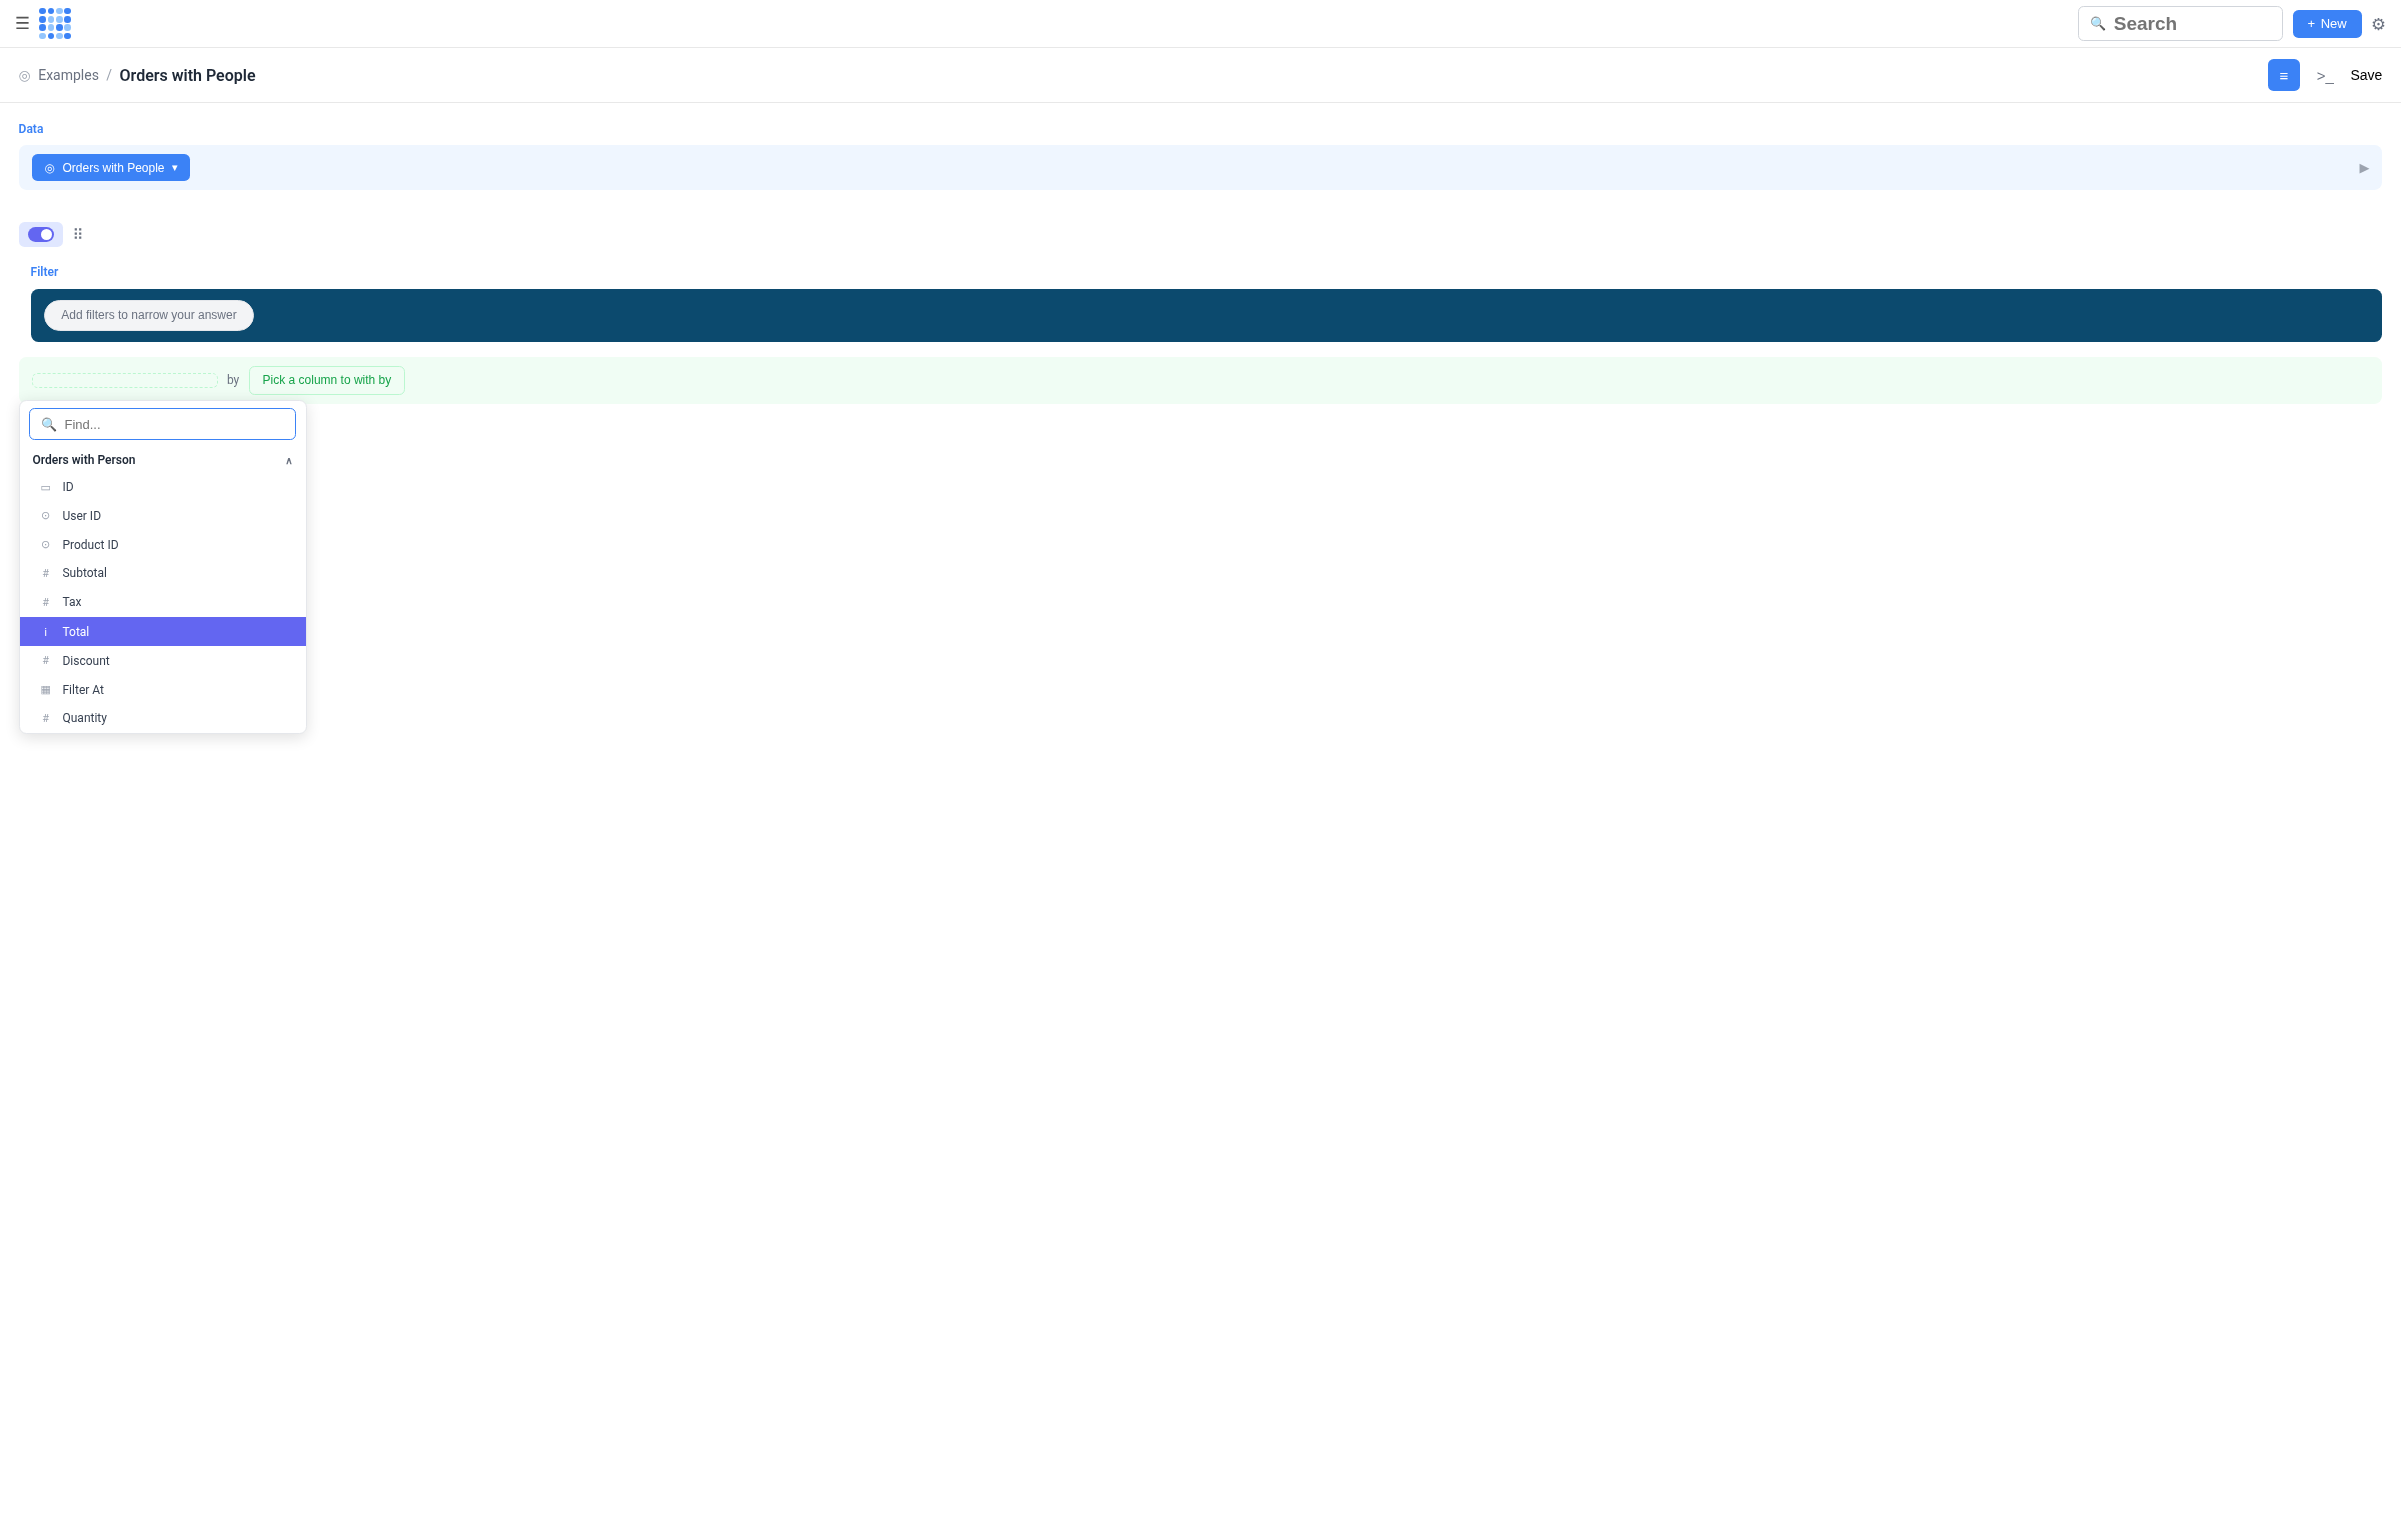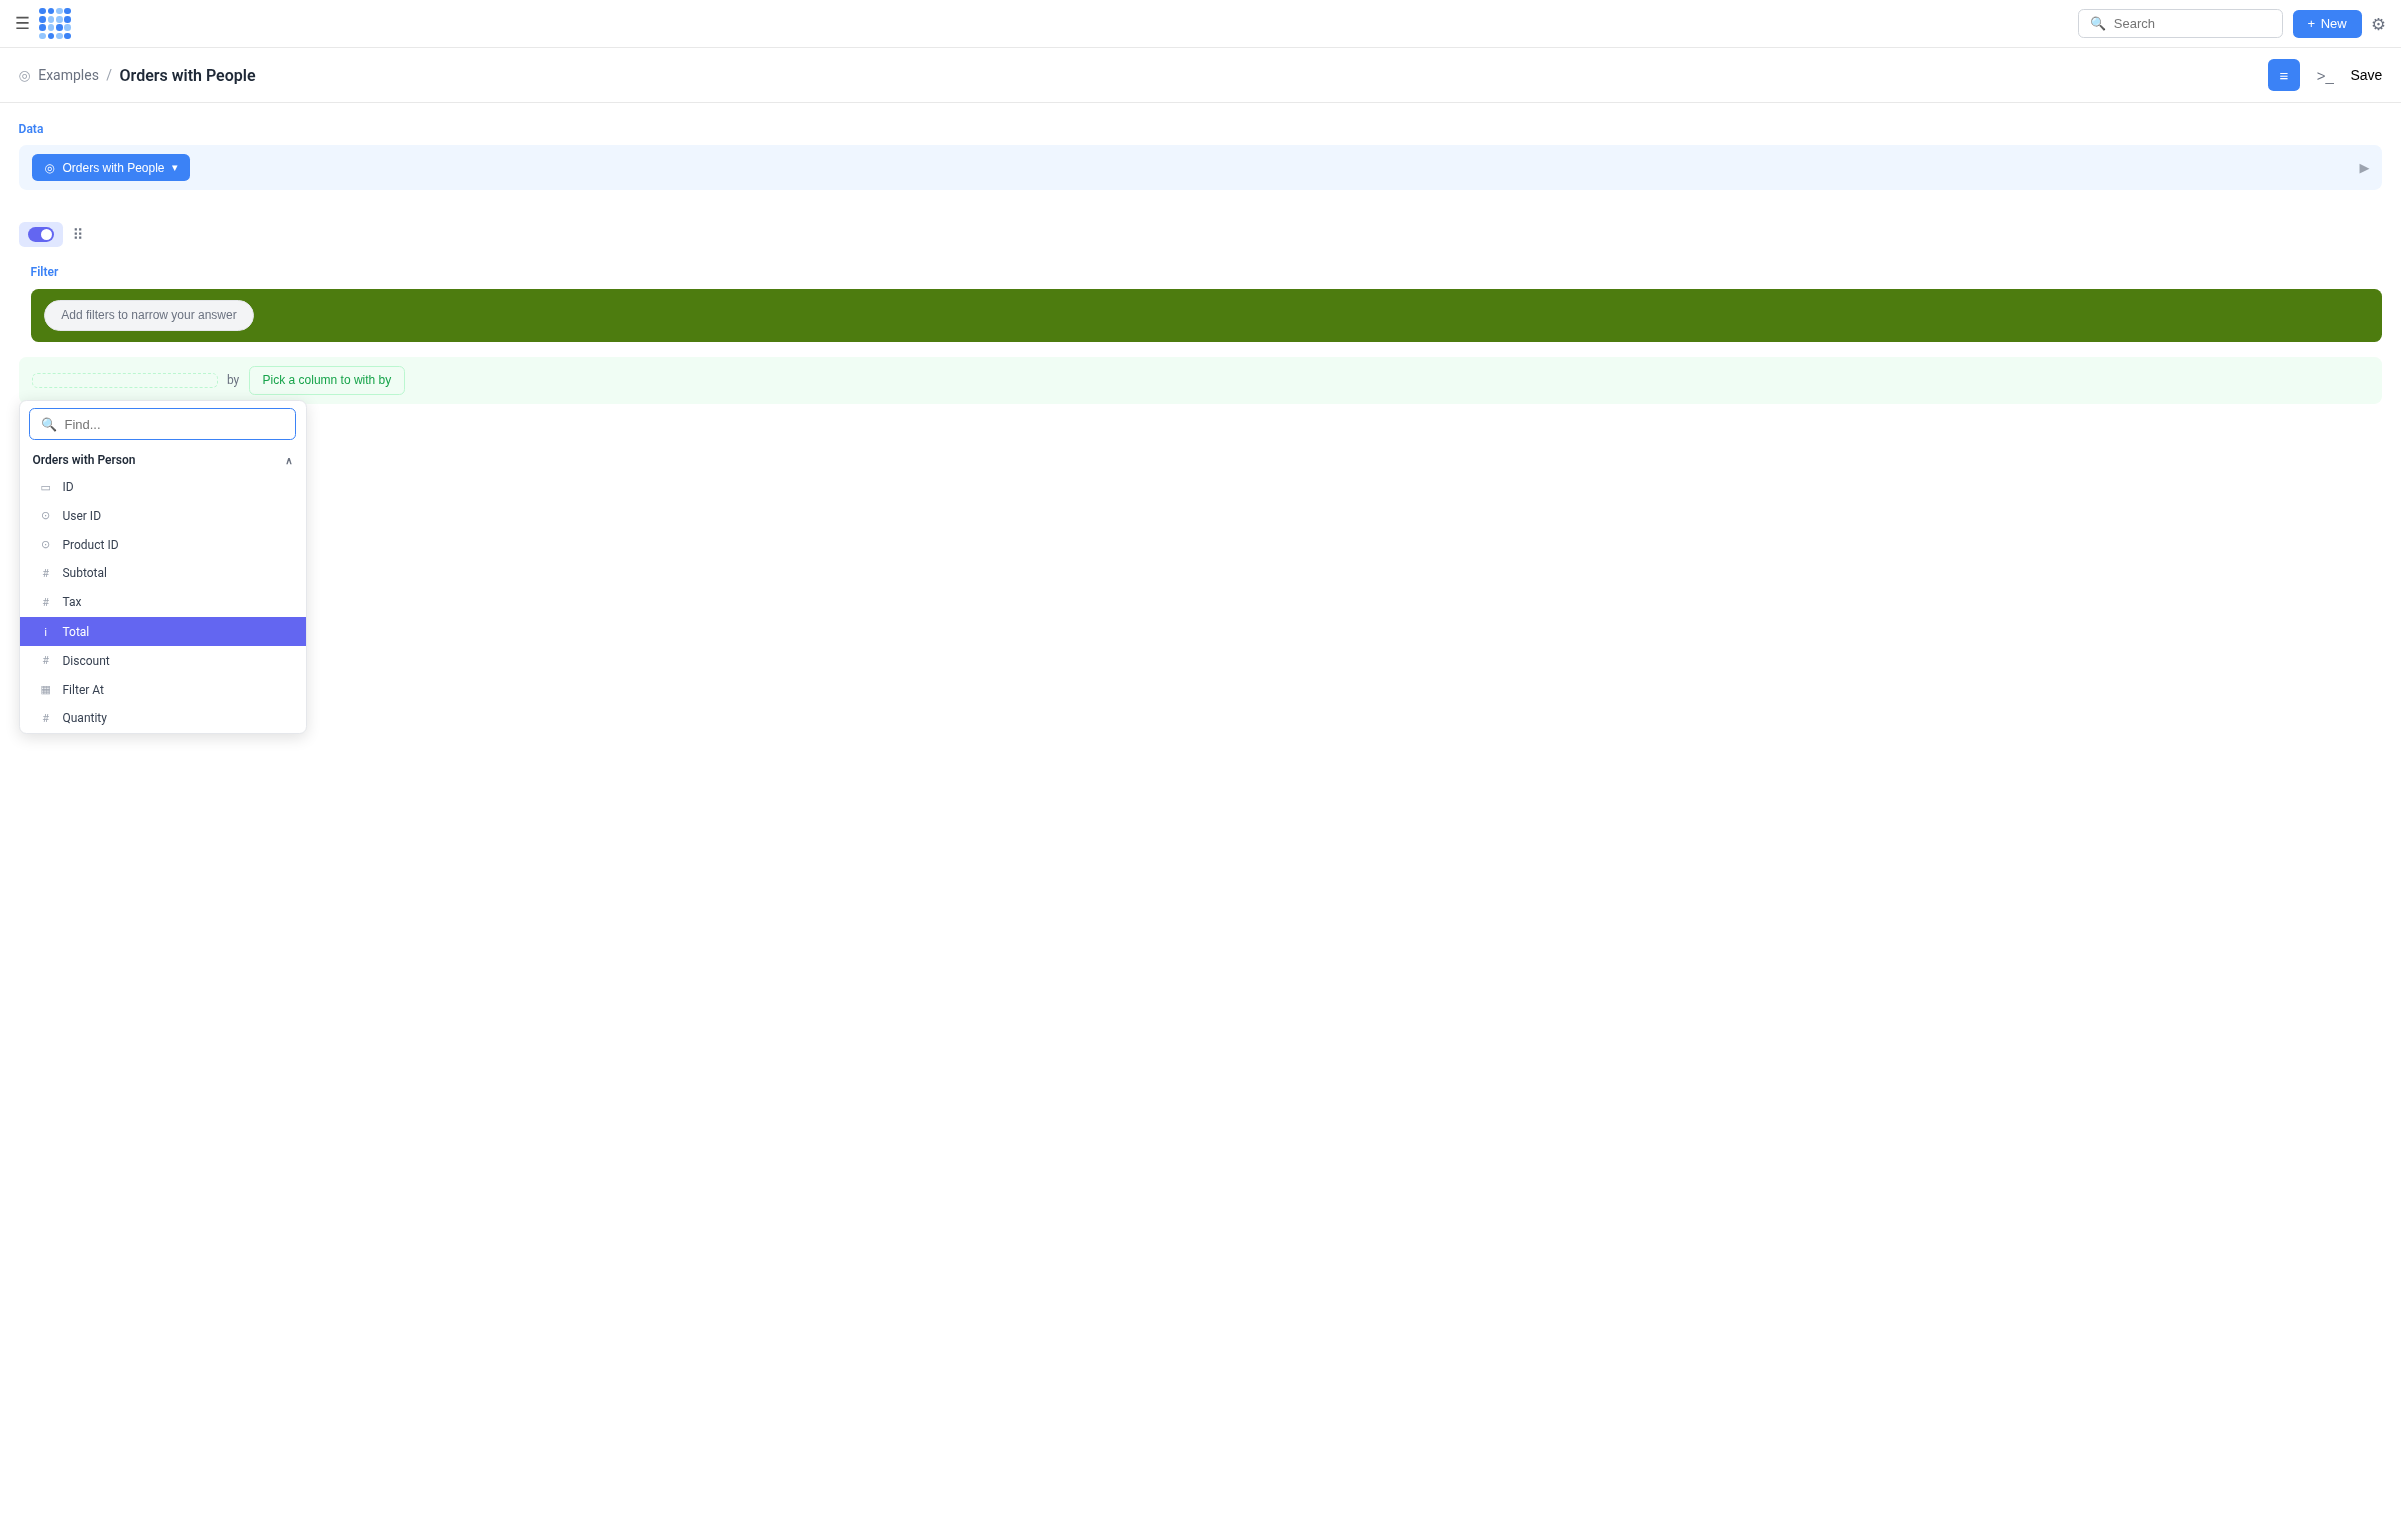--- a/index.html
+++ b/index.html
@@ -61,10 +61,11 @@
     .search-box input {
       border: none;
       outline: none;
-      font-size: 13px;
+      font-size: 19px;
       color: #15803d;
       background: transparent;
       width: 100%;
+      font-weight: bold;
     }
     .search-icon-small {
       color: #9ca3af;

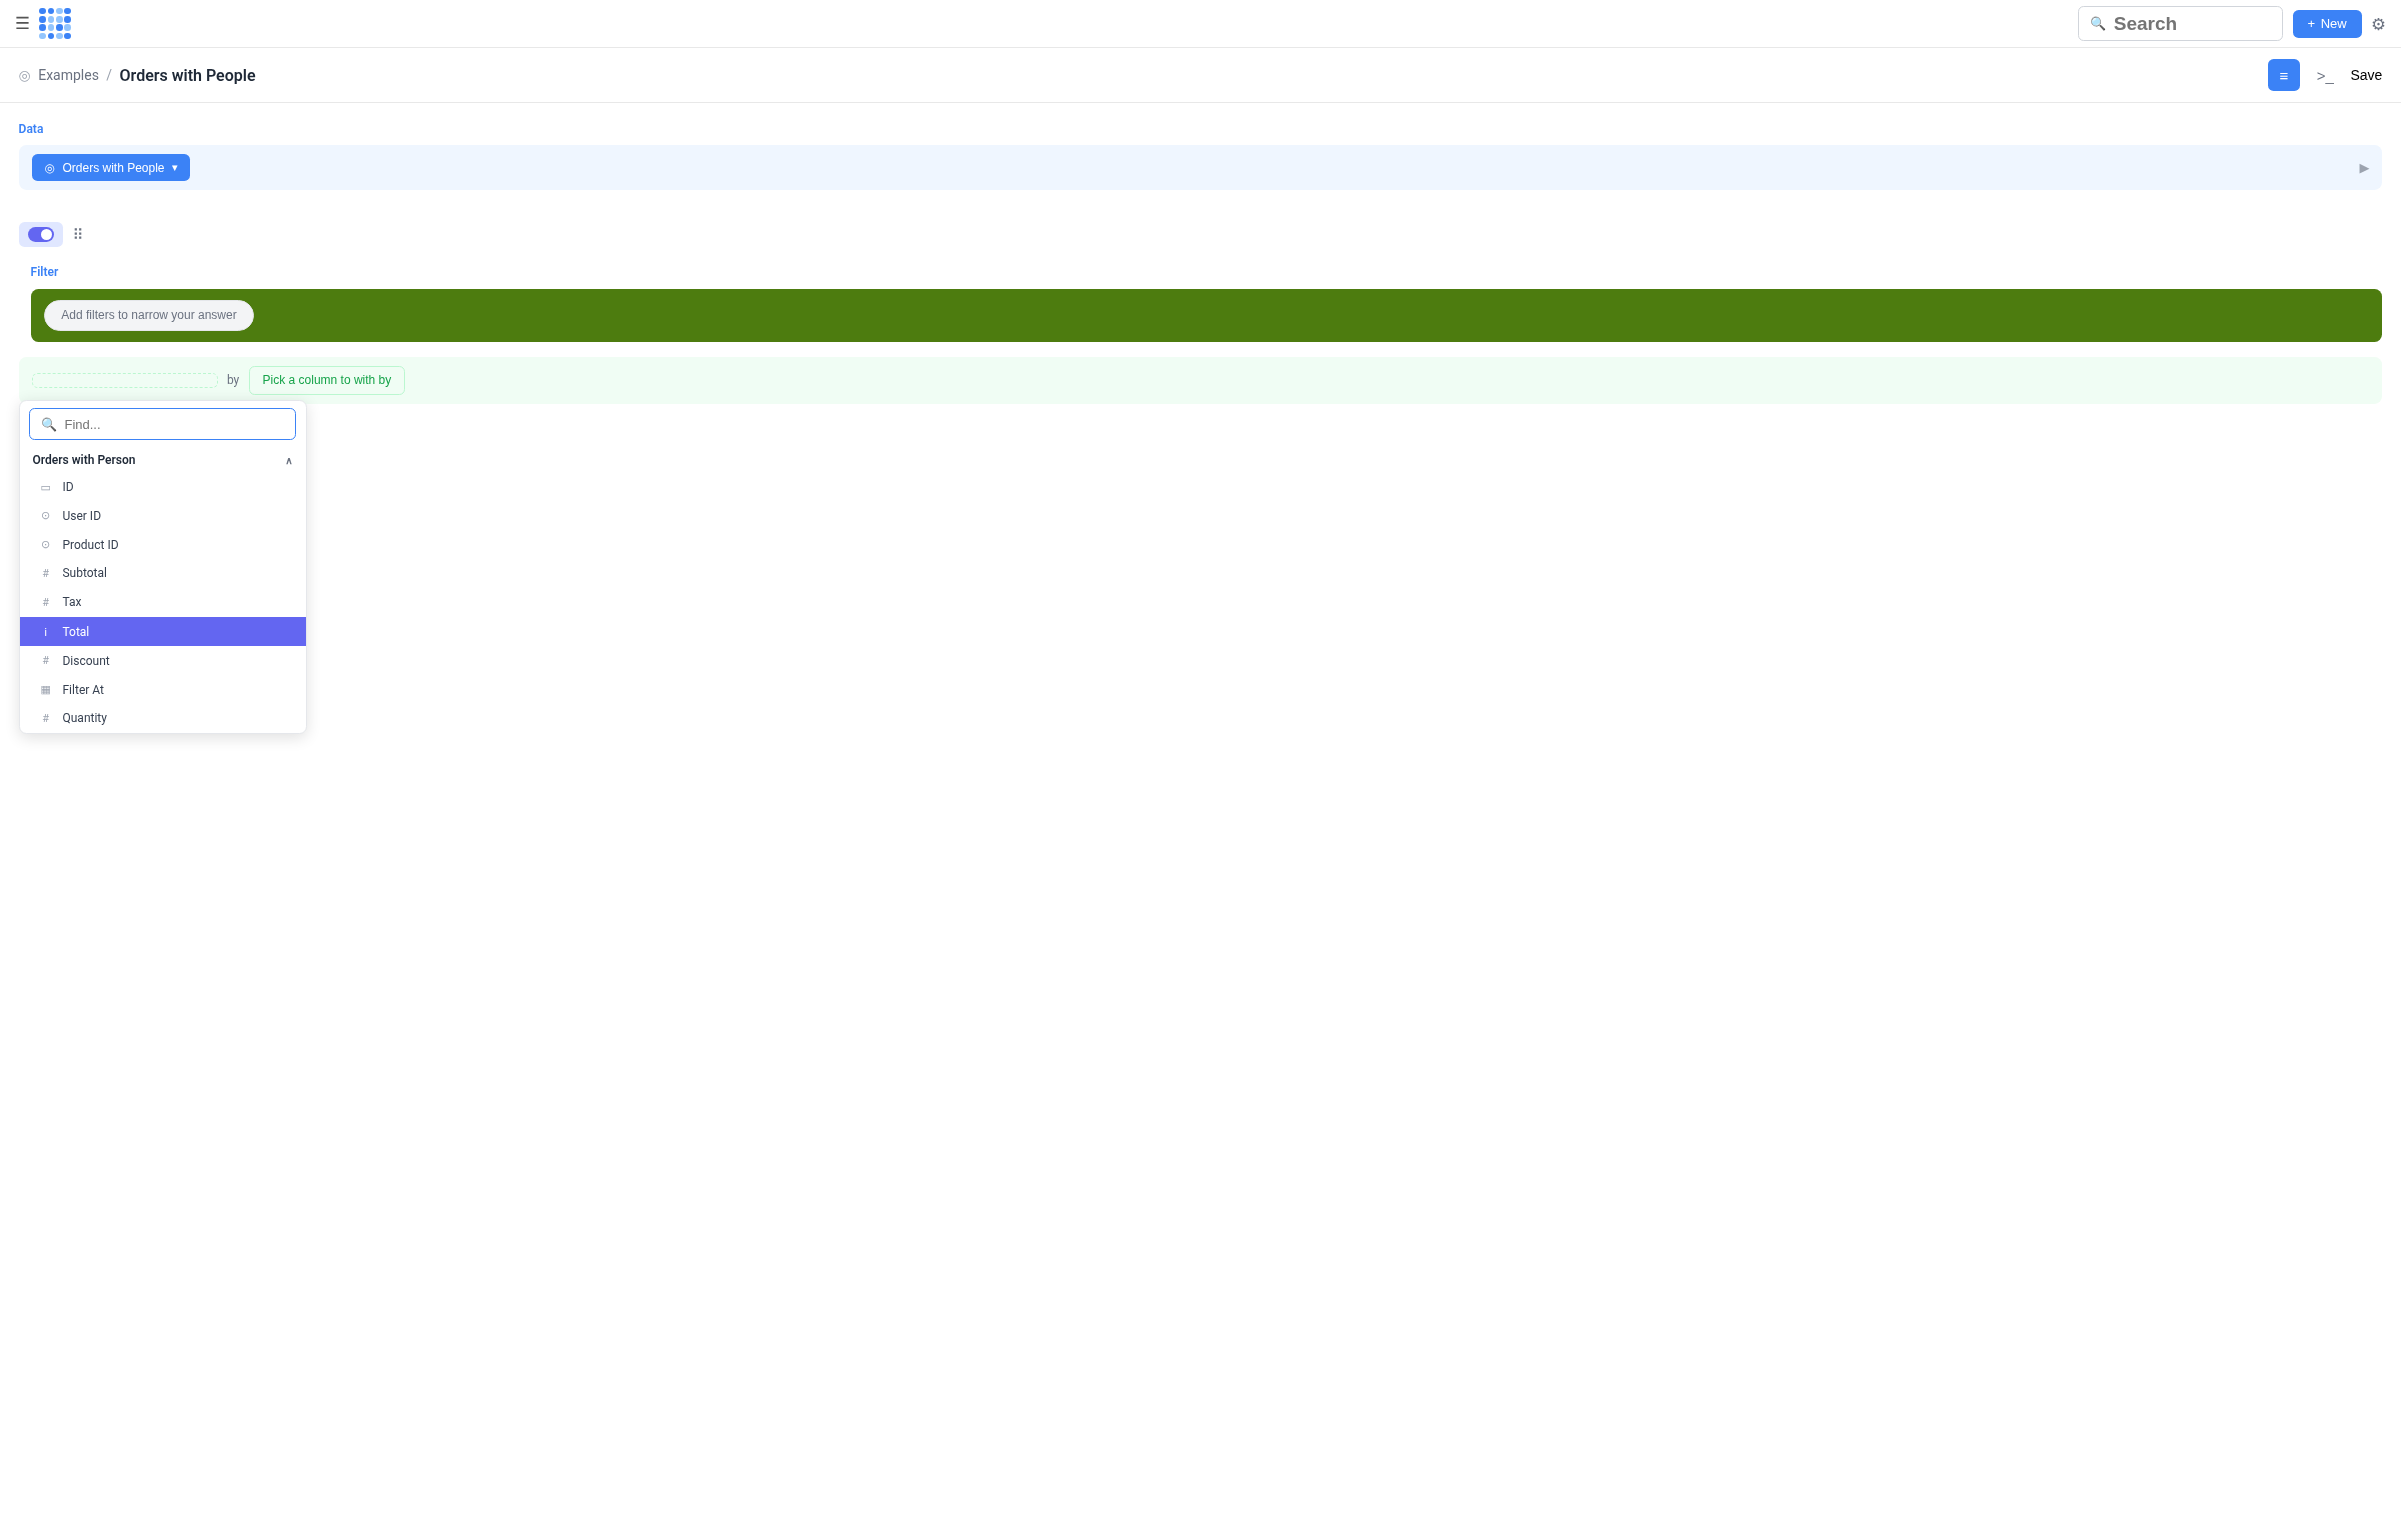--- a/index.html
+++ b/index.html
@@ -336,7 +336,7 @@
     }
 
     .filter-area {
-      background: #4d7c0f;
+      background: #0c4a6e;
       border-radius: 7.4px;
       padding: 11px 13px;
       display: flex;

